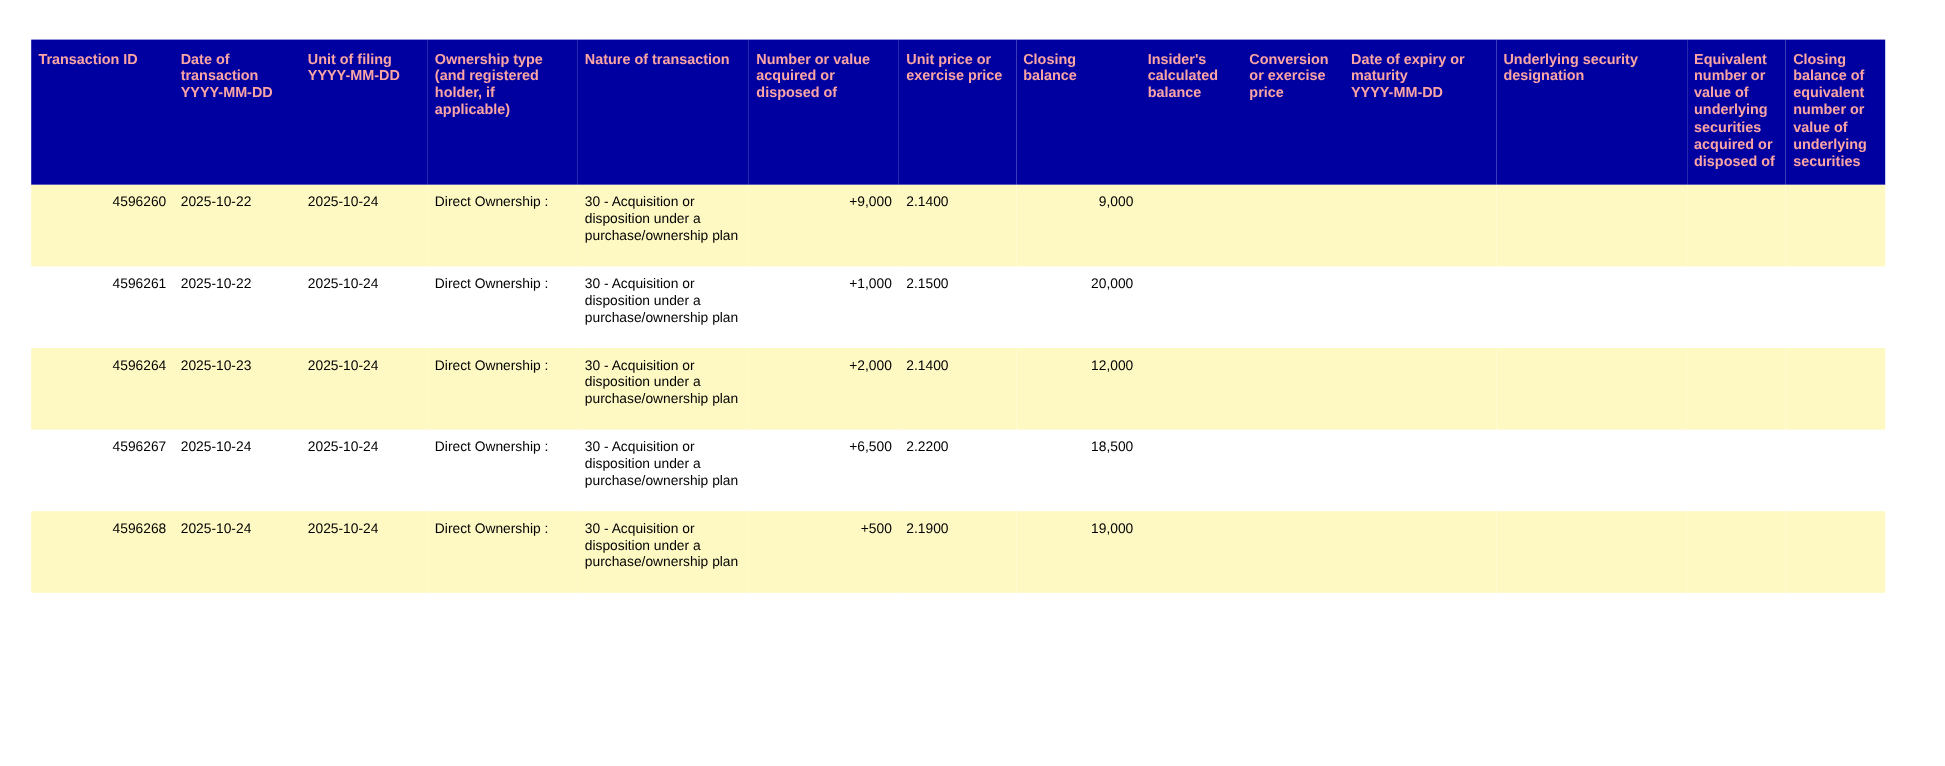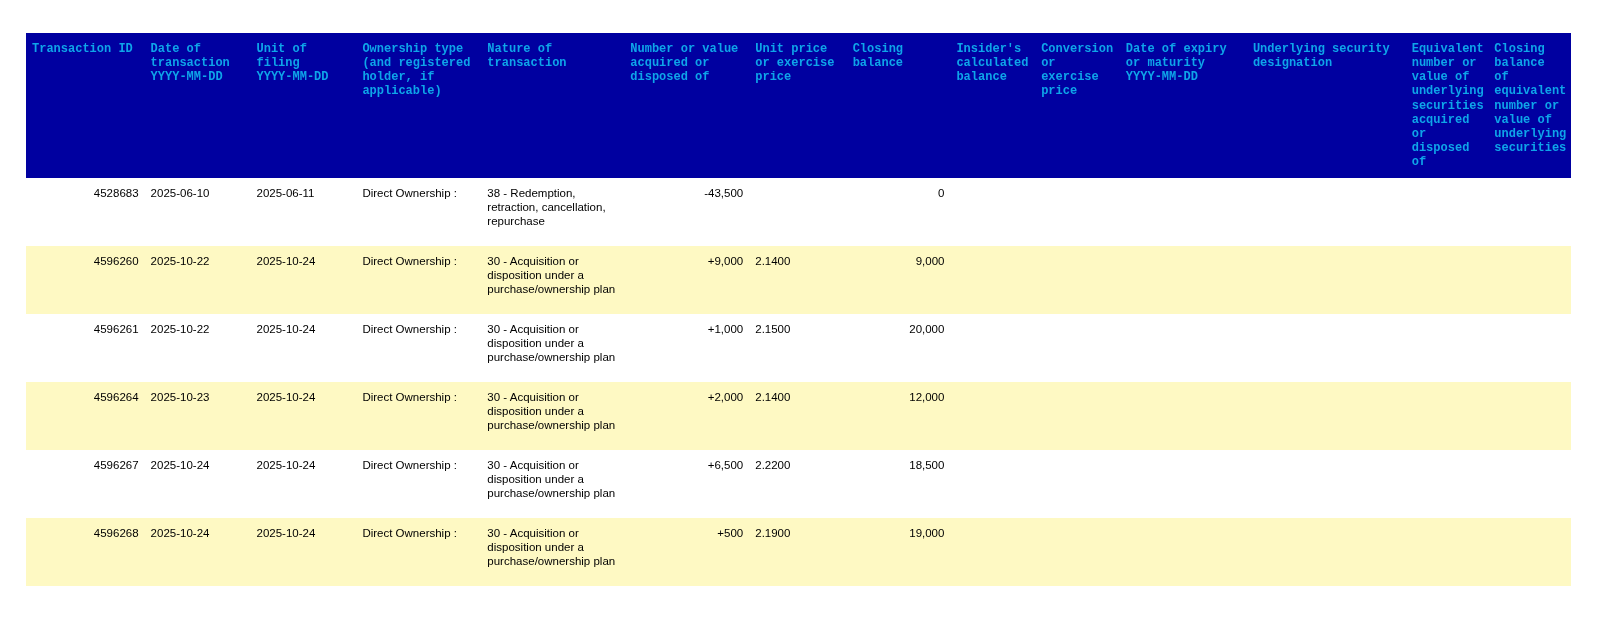--- a/index.html
+++ b/index.html
@@ -26,7 +26,7 @@
   }
   table.insider-table thead th {
     background: #0000A0;
-    color: #0ea5e9;
+    color: #fca5a5;
     font-weight: bold;
     font-size: 12px;
     text-align: left;
@@ -35,7 +35,6 @@
     line-height: 1.18;
     height: 121px;
     box-sizing: border-box;
-    font-family: Liberation Mono, monospace;
   }
   table.insider-table tbody td {
     vertical-align: top;

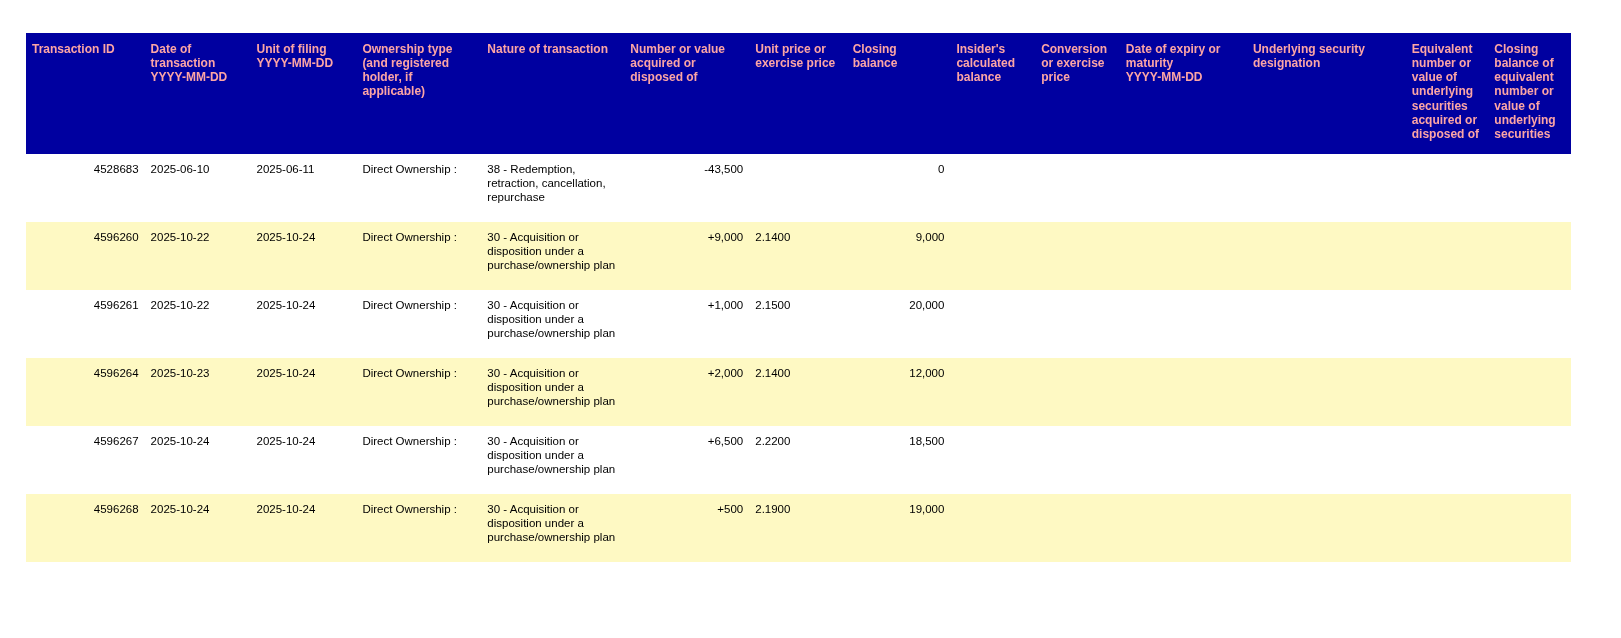--- a/index.html
+++ b/index.html
@@ -93,22 +93,6 @@
       </tr>
     </thead>
     <tbody>
-      <tr>
-        <td class="num">4528683</td>
-        <td>2025-06-10</td>
-        <td>2025-06-11</td>
-        <td>Direct Ownership :</td>
-        <td>38 - Redemption, retraction, cancellation, repurchase</td>
-        <td class="num">-43,500</td>
-        <td></td>
-        <td class="num">0</td>
-        <td></td>
-        <td></td>
-        <td></td>
-        <td></td>
-        <td></td>
-        <td></td>
-      </tr>
       <tr class="alt">
         <td class="num">4596260</td>
         <td>2025-10-22</td>

